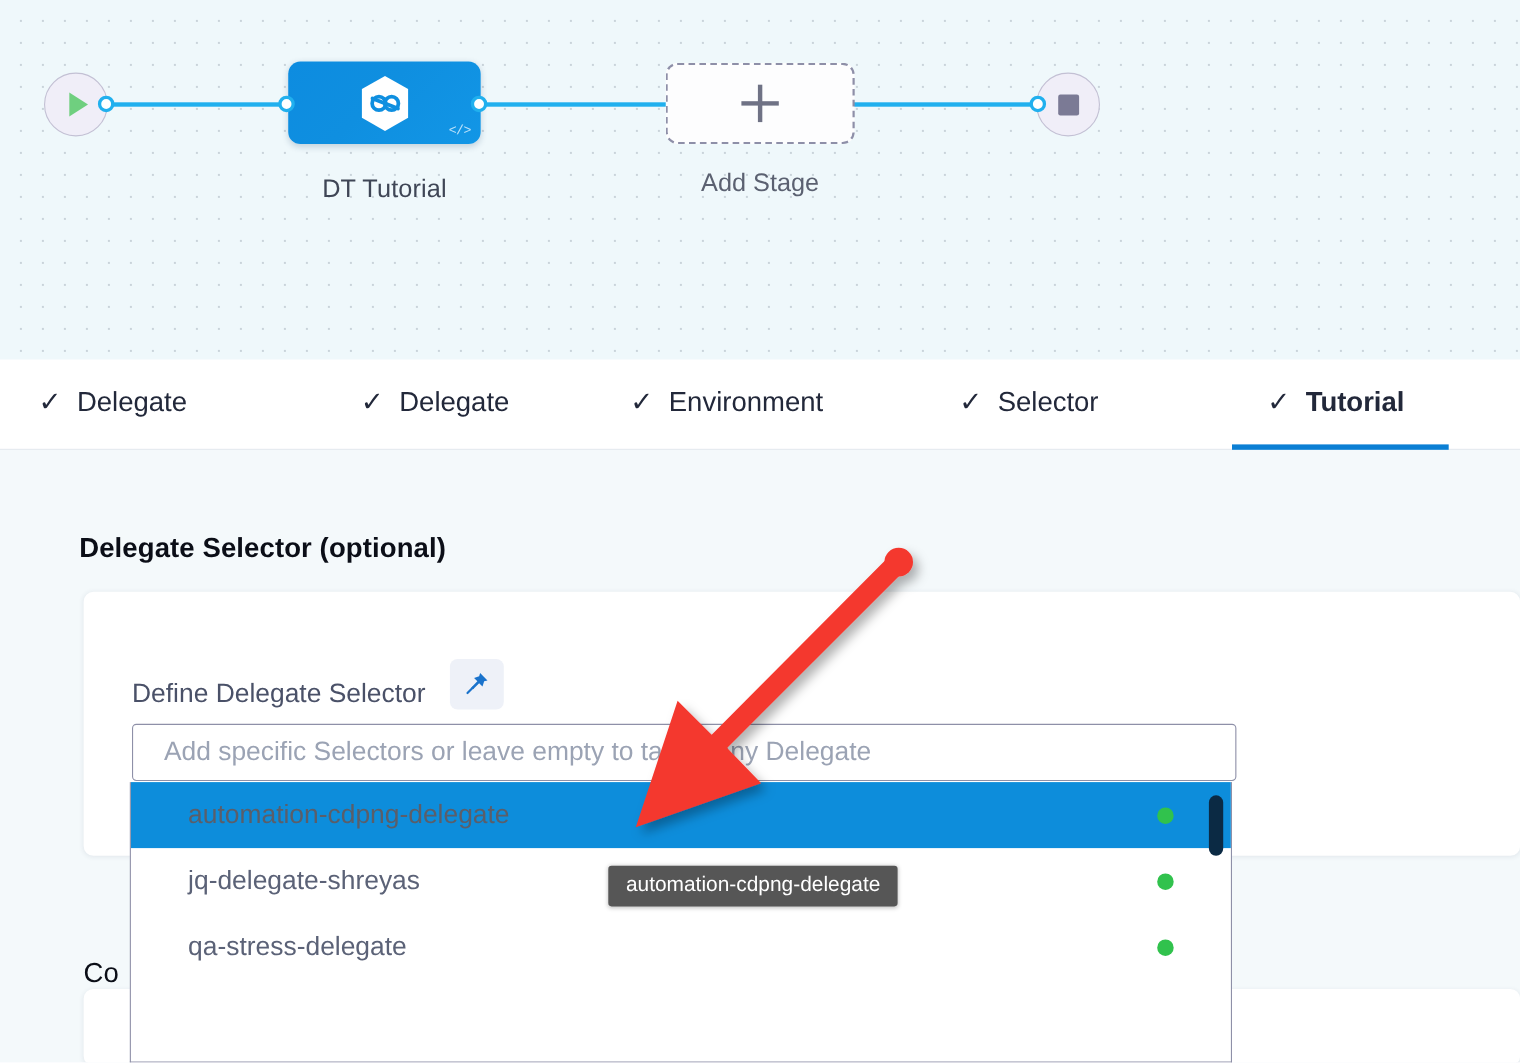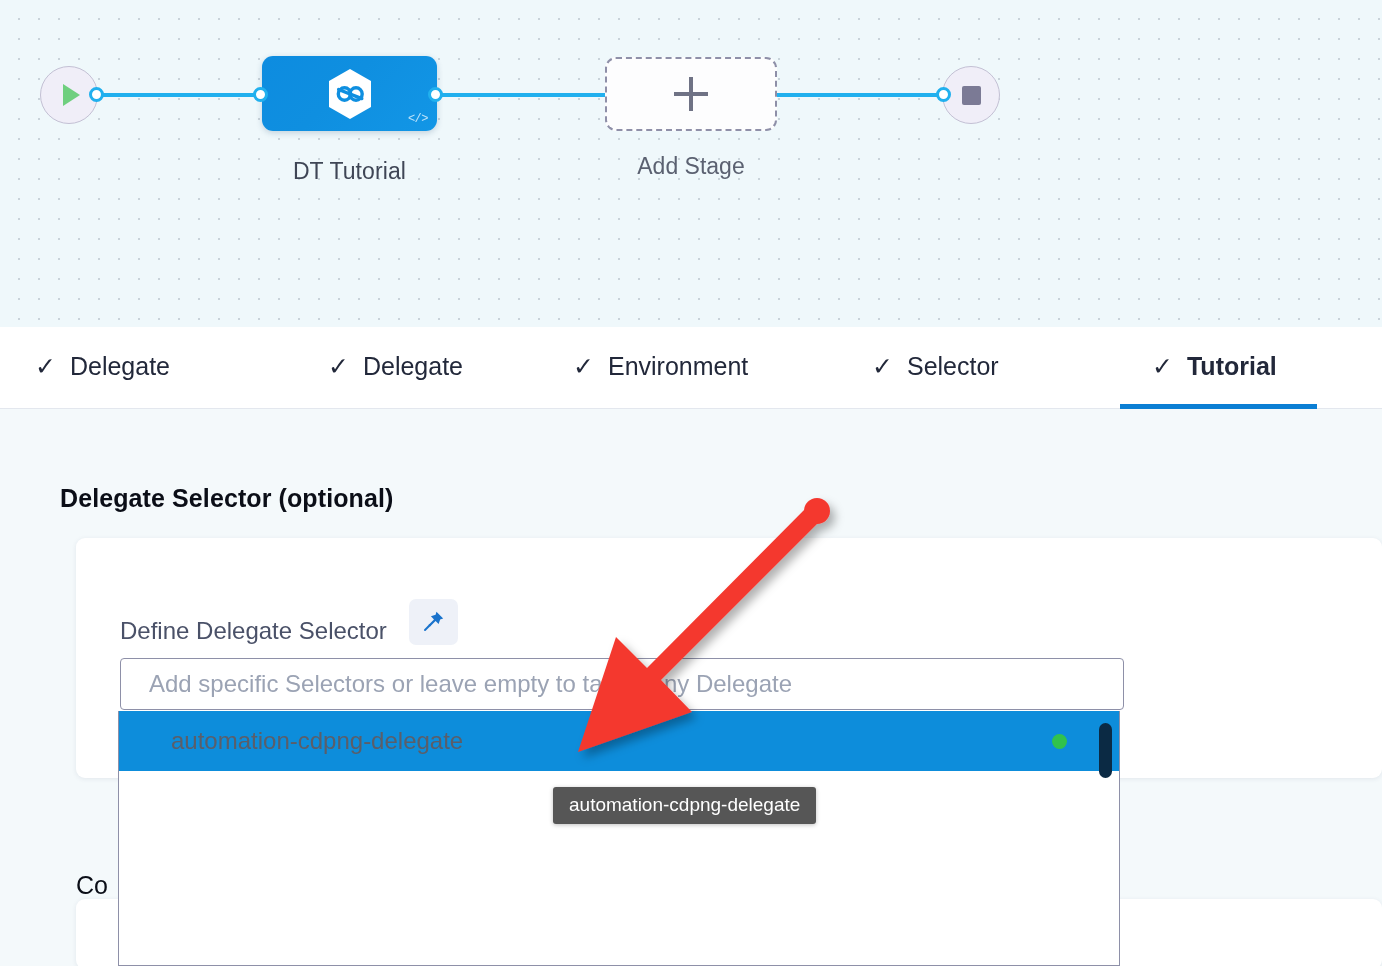--- a/index.html
+++ b/index.html
@@ -204,7 +204,7 @@
 
   .section-heading {
     position: absolute;
-    left: 60px; top: 75px;
+    left: 72px; top: 75px;
     font-size: 25px;
     font-weight: bold;
     color: #0b0e17;

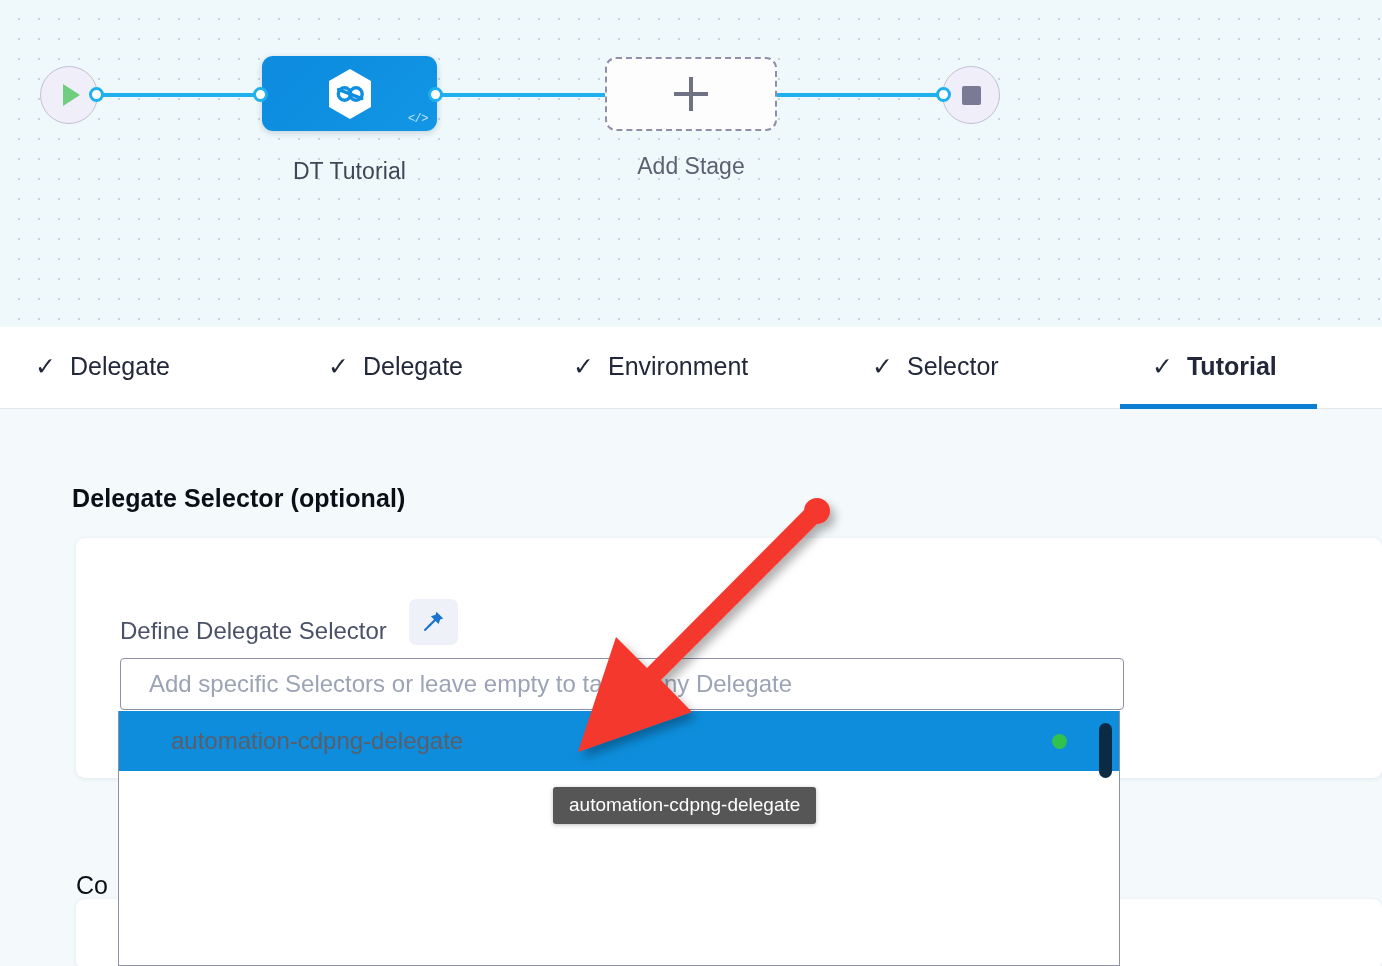--- a/index.html
+++ b/index.html
@@ -437,6 +437,10 @@
   <div class="dropdown">
     <div class="dd-item selected">
       <span>automation-cdpng-delegate</span>
+      <span class="dd-dot"></span>
+    </div>
+    <div class="dd-item">
+      <span>jq-delegate-shreyas</span>
       <span class="dd-dot"></span>
     </div>
     <div class="dd-scrollbar"></div>

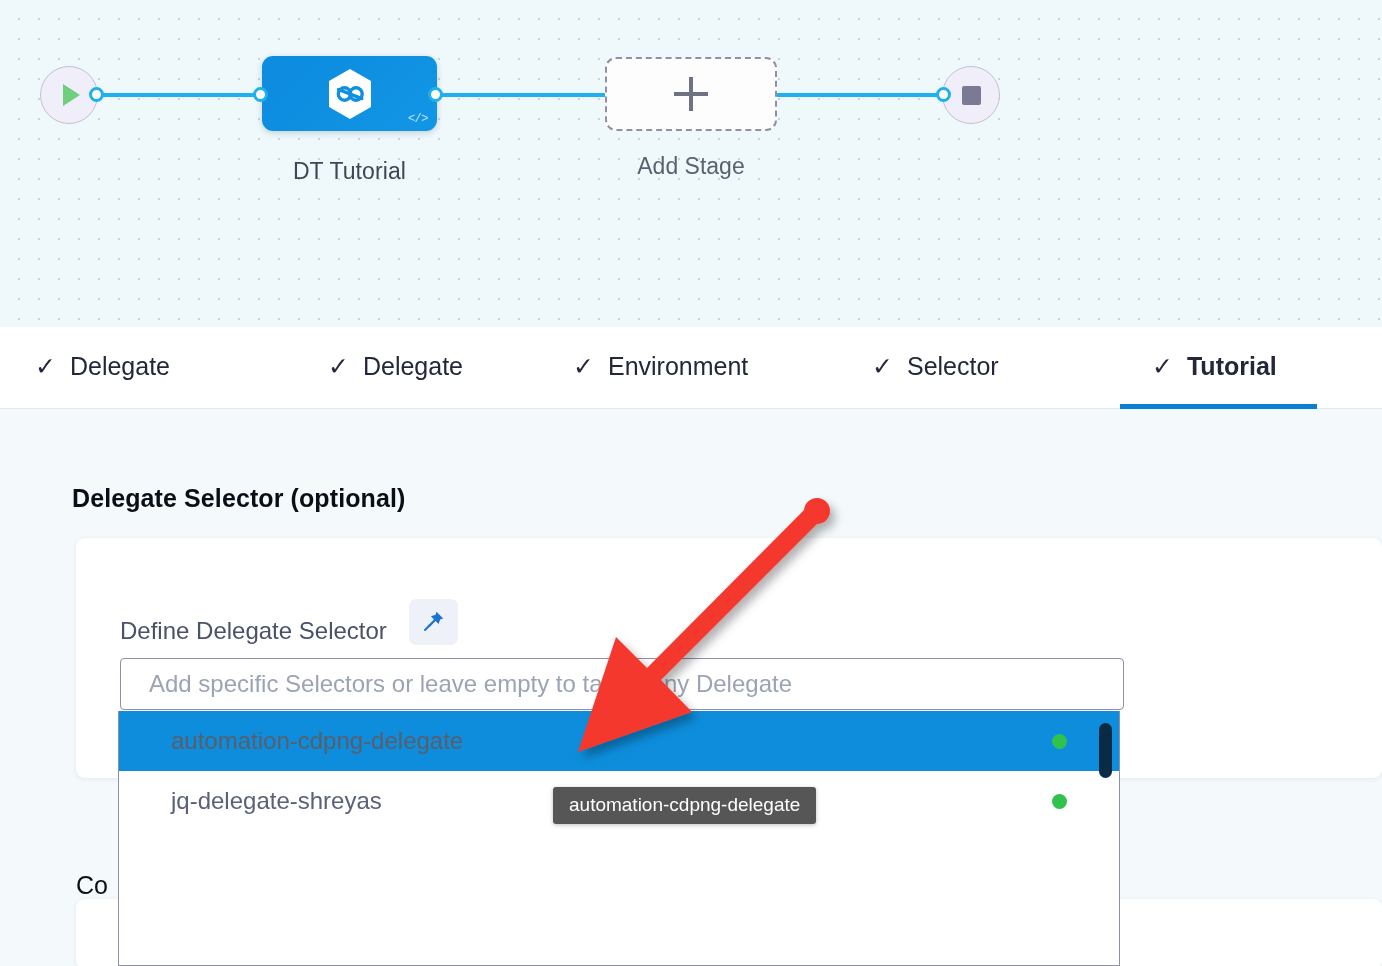--- a/index.html
+++ b/index.html
@@ -441,6 +441,10 @@
     </div>
     <div class="dd-item">
       <span>jq-delegate-shreyas</span>
+      <span class="dd-dot"></span>
+    </div>
+    <div class="dd-item">
+      <span>qa-stress-delegate</span>
       <span class="dd-dot"></span>
     </div>
     <div class="dd-scrollbar"></div>

